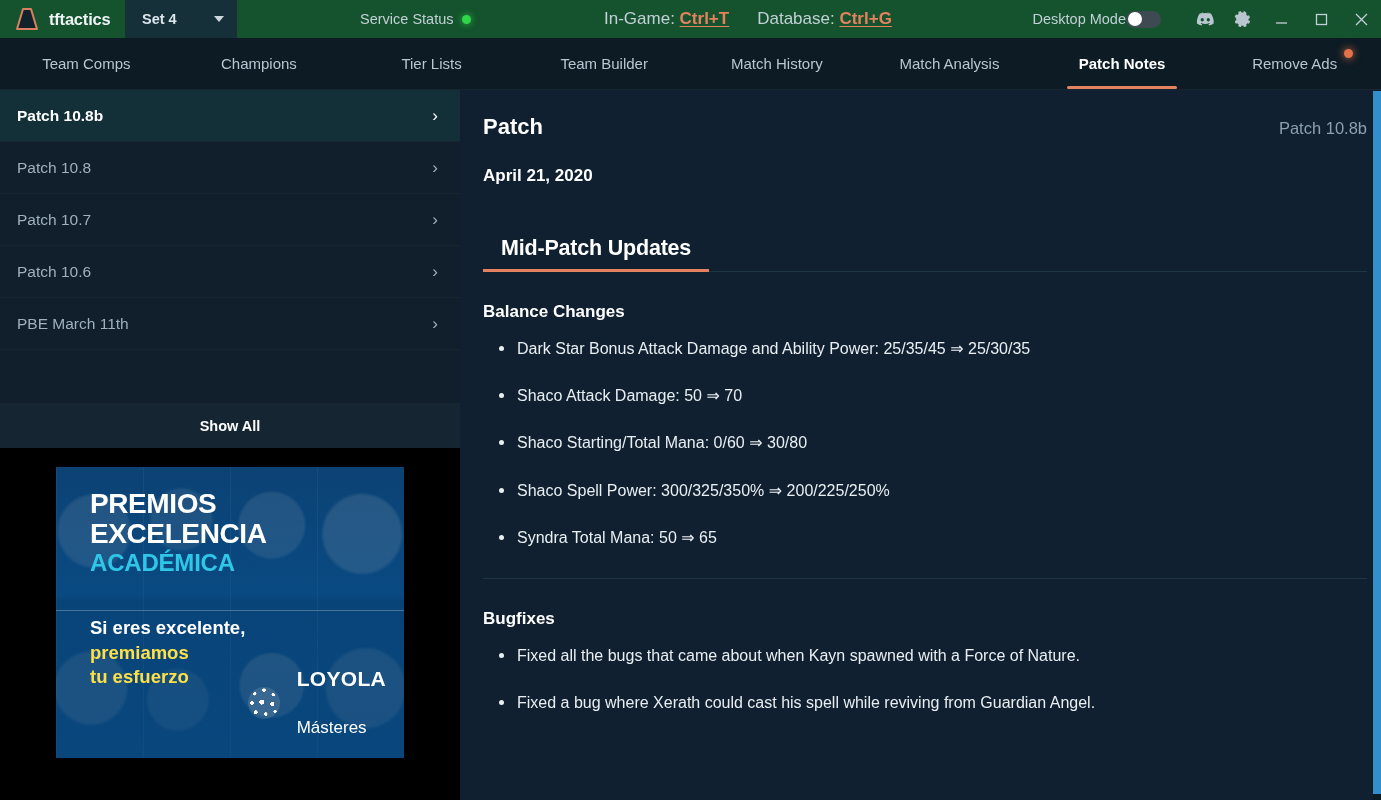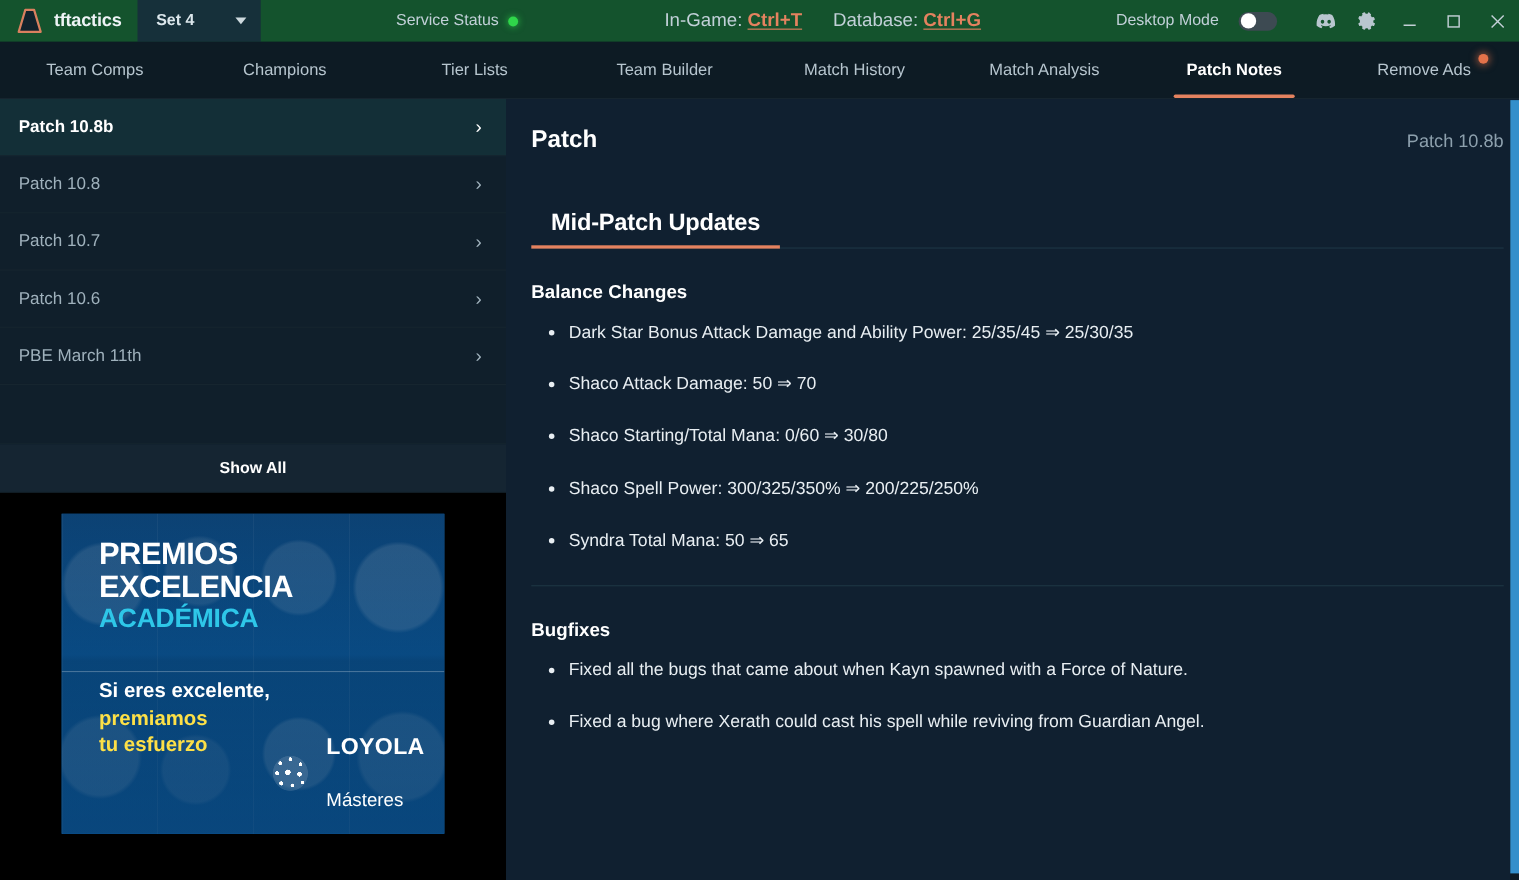--- a/index.html
+++ b/index.html
@@ -45,7 +45,7 @@
   .hk b { color: #e4825f; font-weight: 700; text-decoration: underline; text-underline-offset: 2px; }
 
   .winright { position: absolute; right: 0; top: 0; height: 38px; display: flex; align-items: center; }
-  .desk-mode { display: flex; align-items: center; gap: 18px; margin-right: 24px; cursor: pointer; }
+  .desk-mode { display: flex; align-items: center; gap: 0; margin-right: 24px; cursor: pointer; }
   .desk-mode-label { color: #c2d0d8; font-size: 14.5px; }
   .toggle { width: 35px; height: 17px; border-radius: 9px; background: #3d4a52; position: relative; }
   .toggle .knob { position: absolute; left: 1.5px; top: 1.5px; width: 14px; height: 14px; border-radius: 50%; background: #ffffff; }

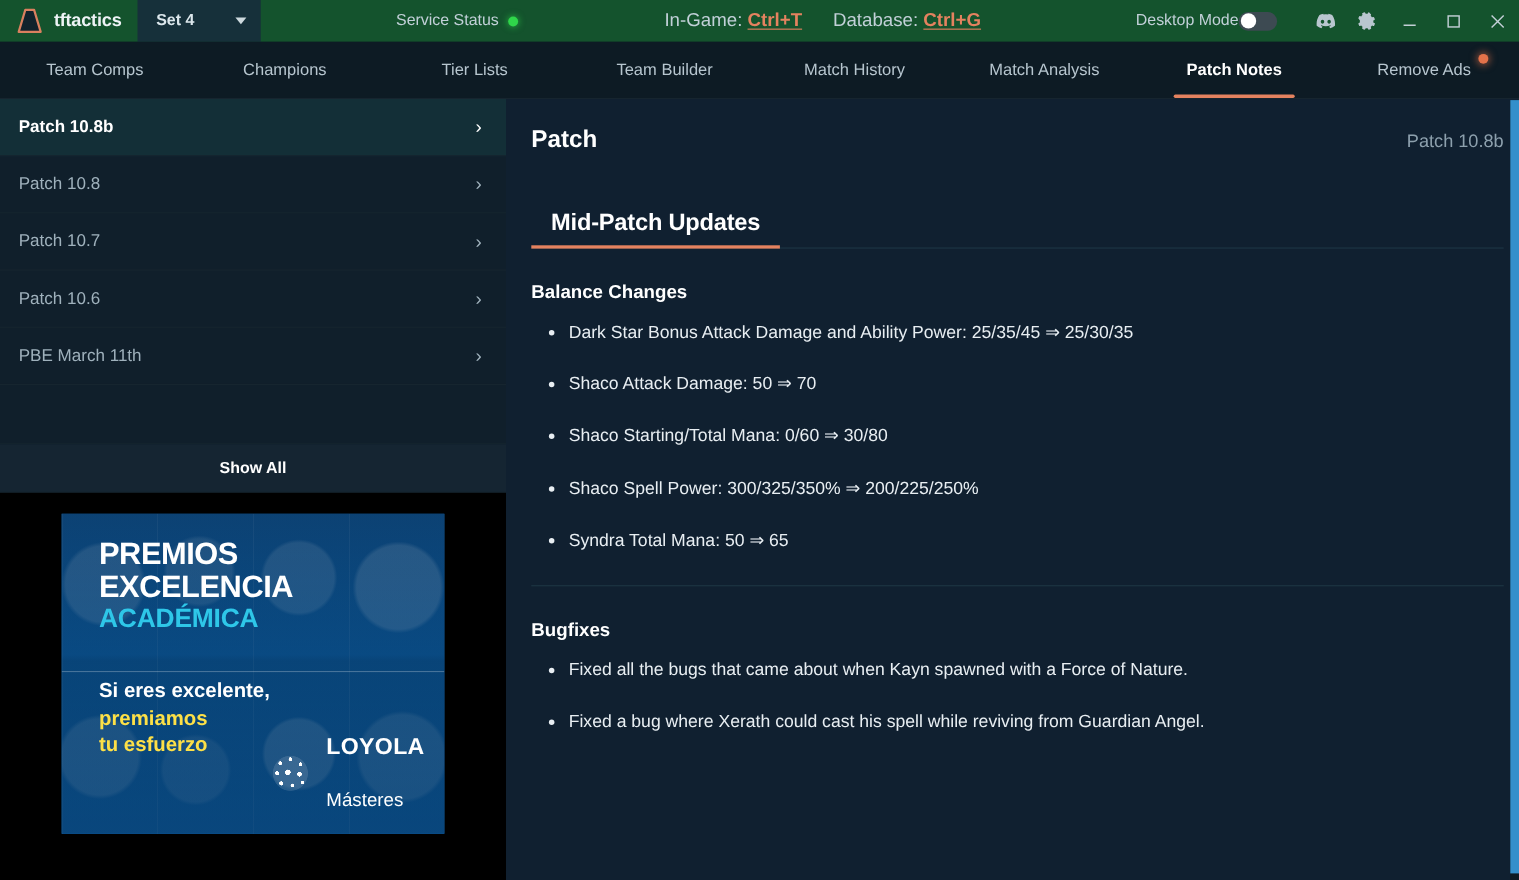--- a/index.html
+++ b/index.html
@@ -352,6 +352,7 @@
         <span class="main-ver">Patch 10.8b</span>
       </div>
 
+      <div class="main-date">April 21, 2020</div>
 
       <div class="section-tab">
         <span class="section-tab-label">Mid-Patch Updates</span>

